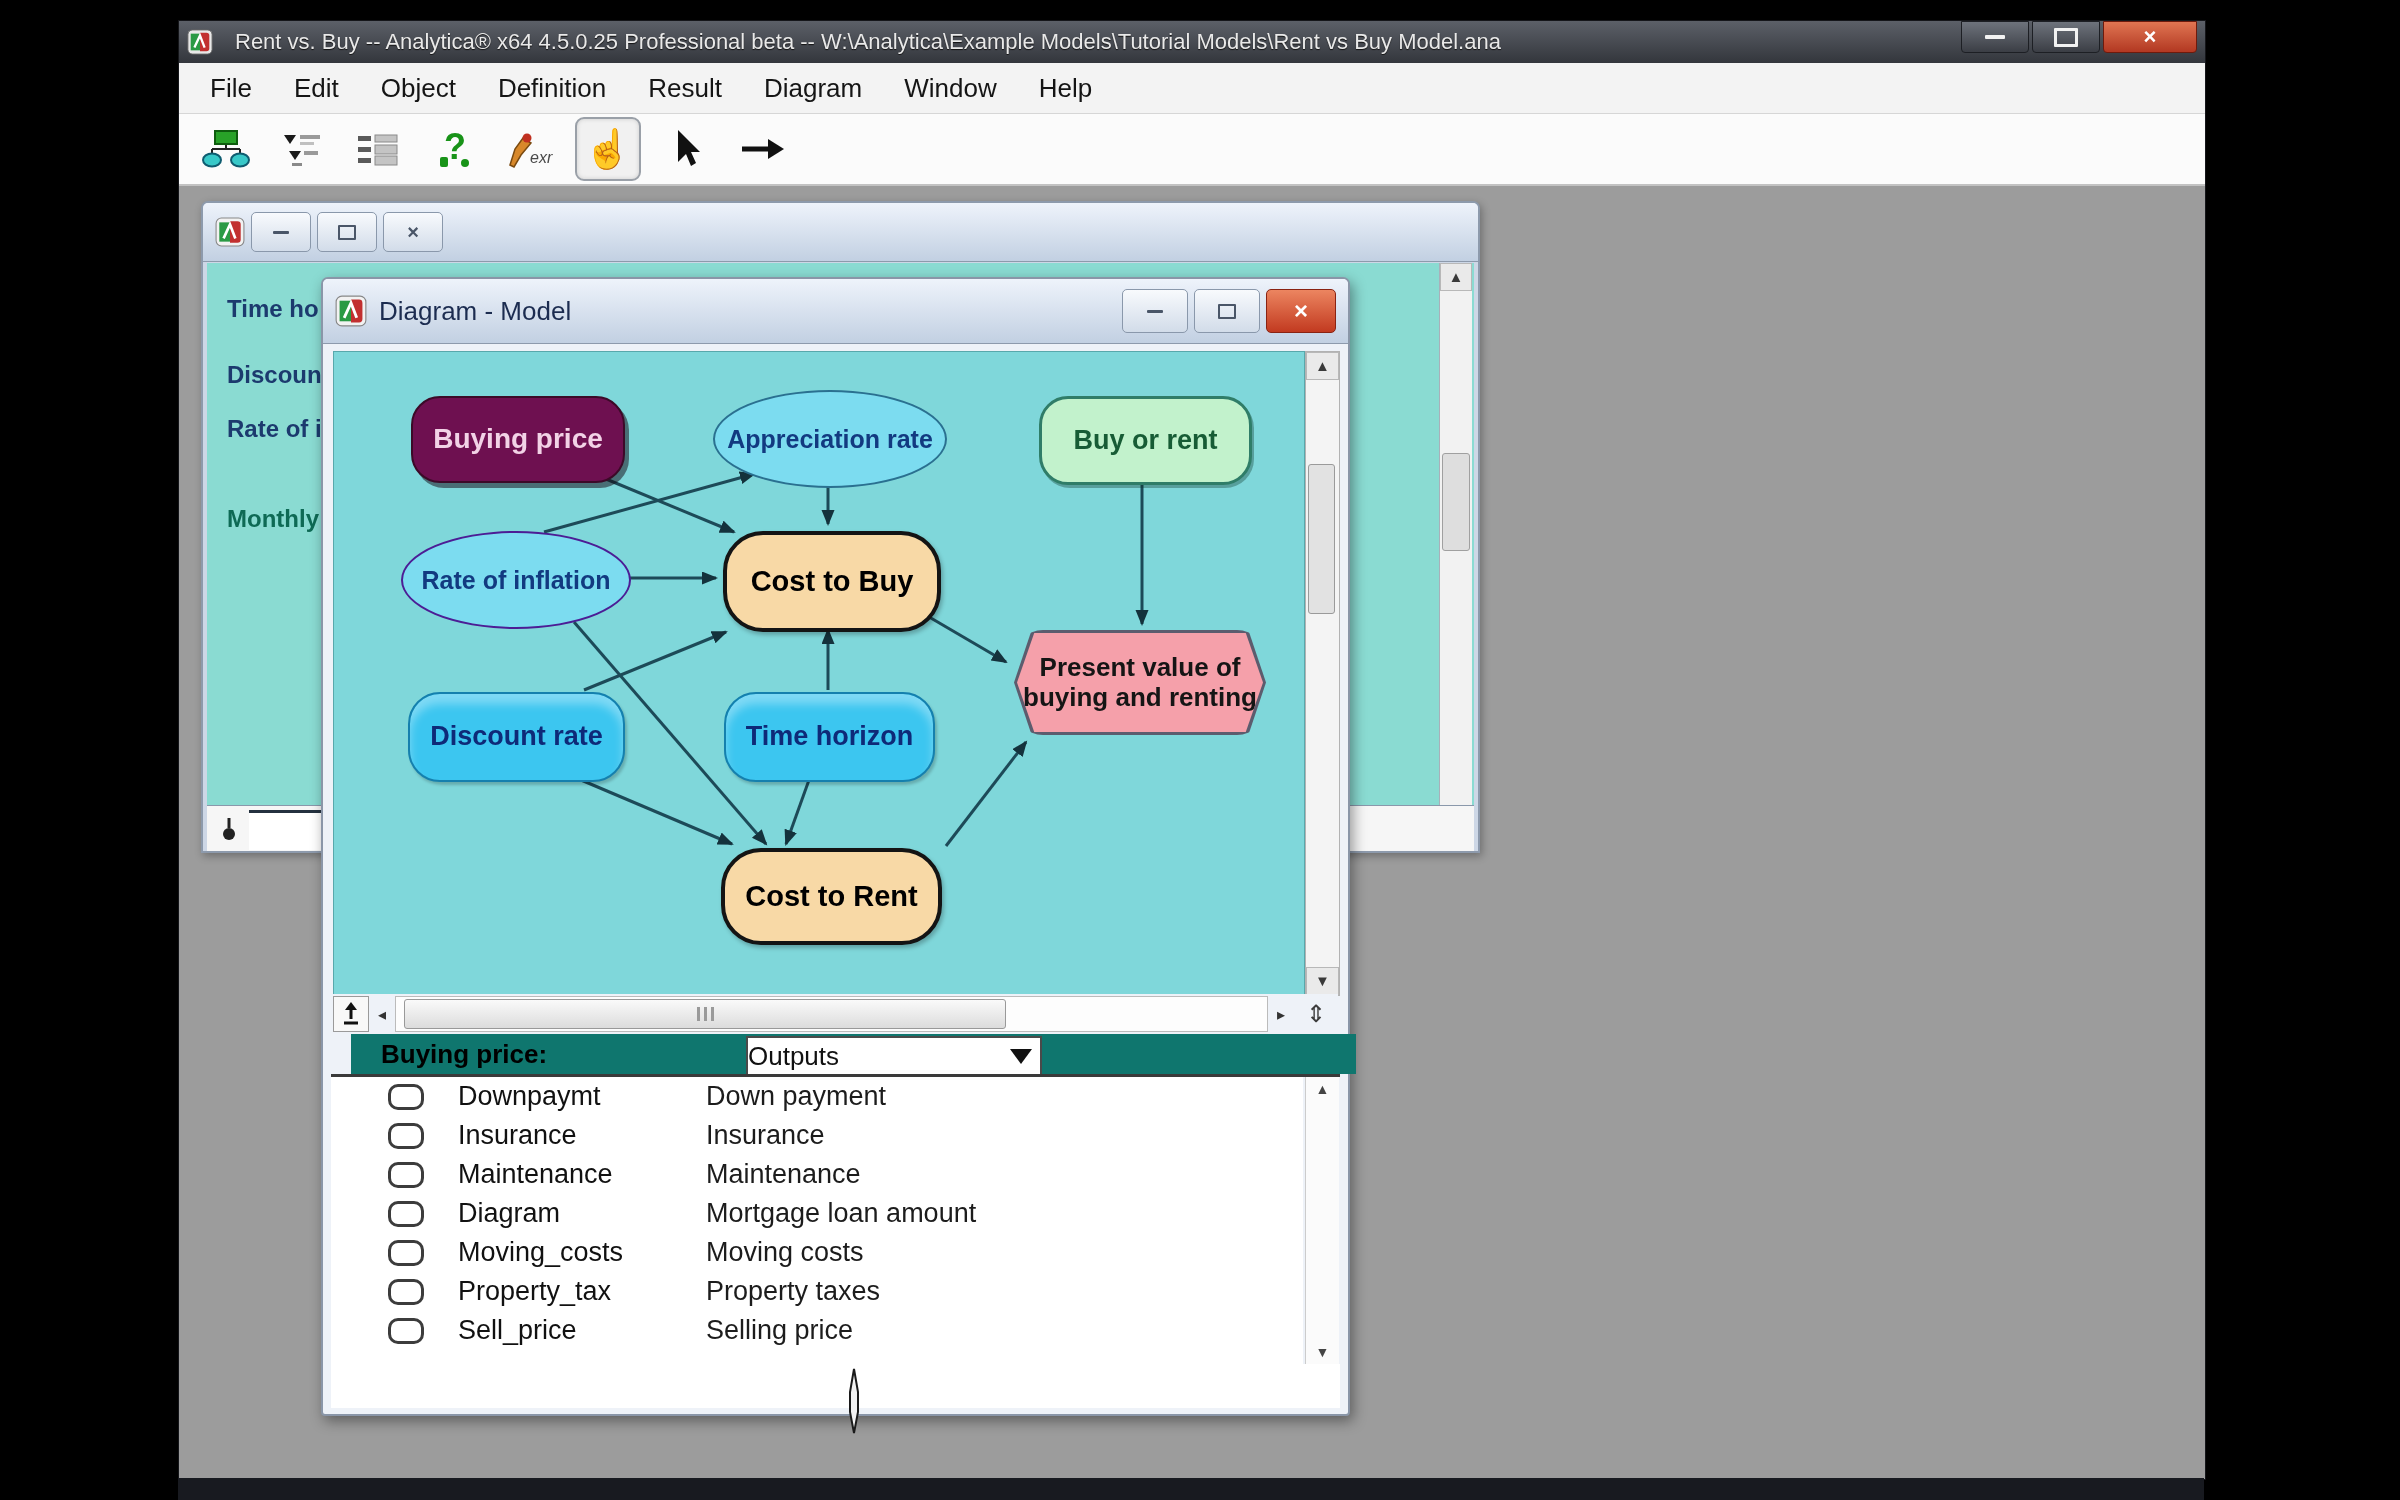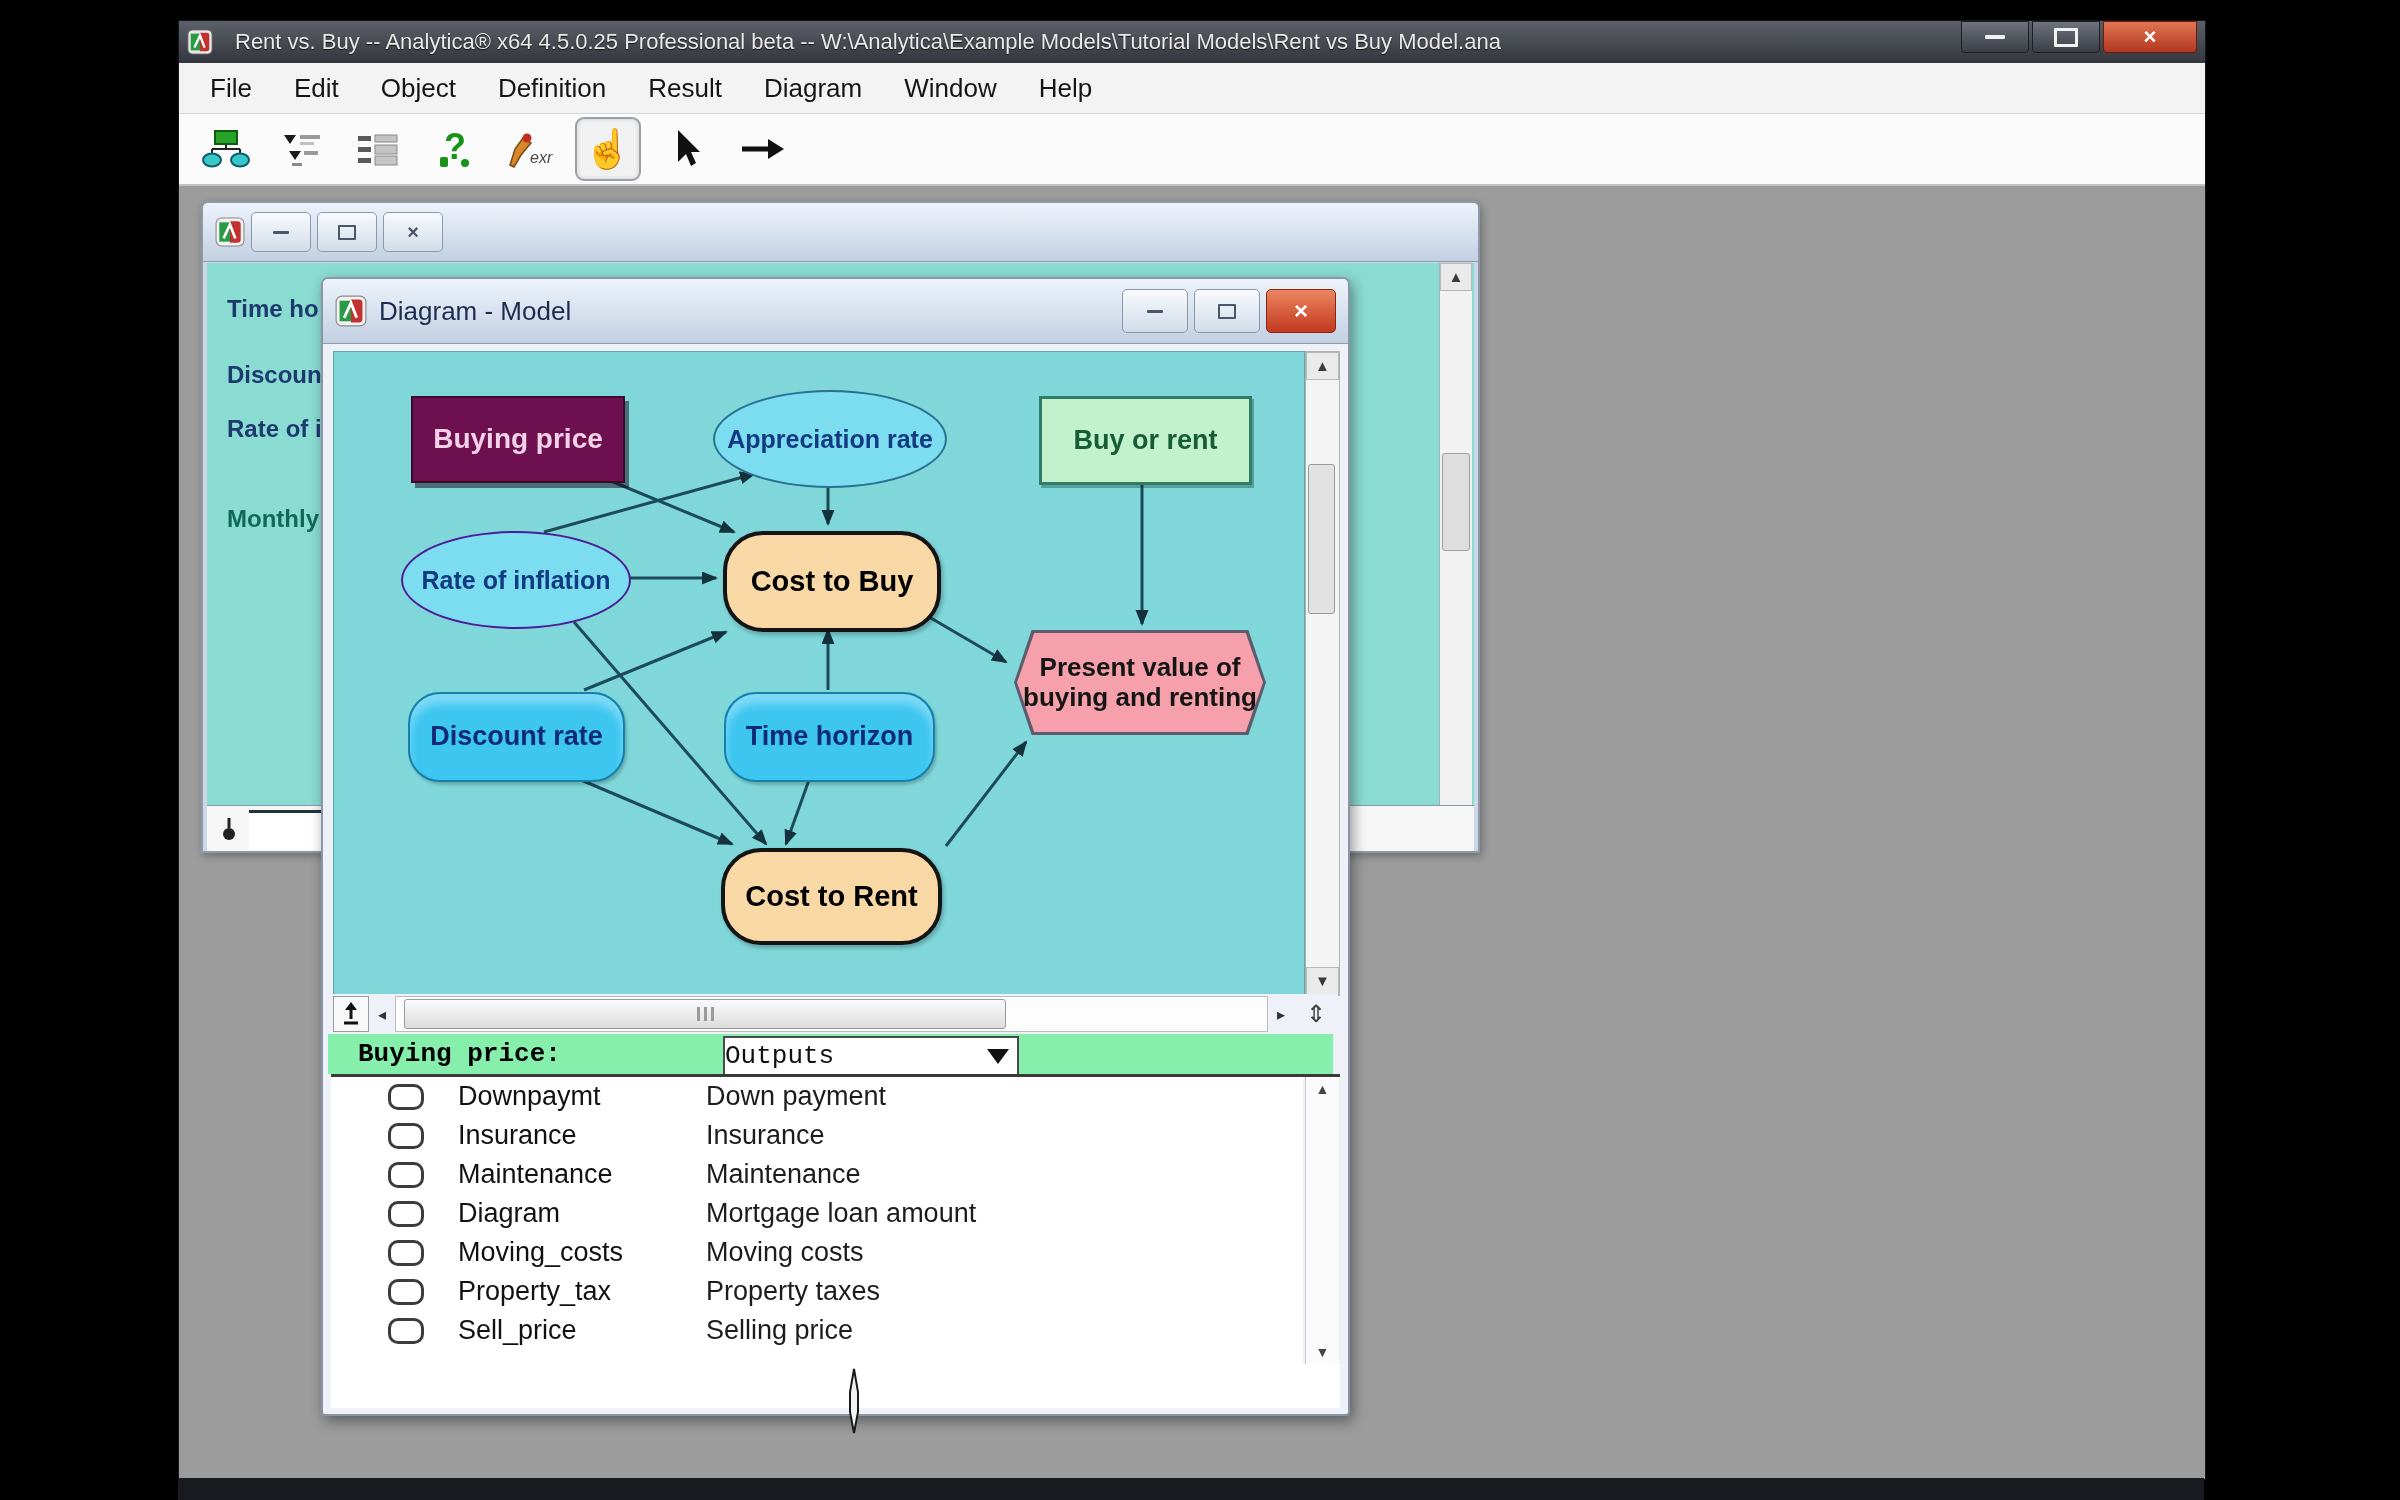--- a/index.html
+++ b/index.html
@@ -93,7 +93,7 @@
   .mw-bottompad{position:absolute;left:8px;top:1085px;width:1009px;height:44px;background:#fff;}
   
   .node{position:absolute;display:flex;align-items:center;justify-content:center;text-align:center;
-        font-weight:bold;line-height:1.15;}
+        font-weight:bold;line-height:1.15;border-radius:29px;}
   .n0{left:77px;top:44px;width:210px;height:83px;background:#6e1050;border:2px solid #3c0a28;
       color:#f2d2e6;font-size:28px;box-shadow:4px 5px 0 rgba(20,5,15,.5);}
   .n1{left:379px;top:38px;width:230px;height:94px;border-radius:50%;background:#7cdcf0;

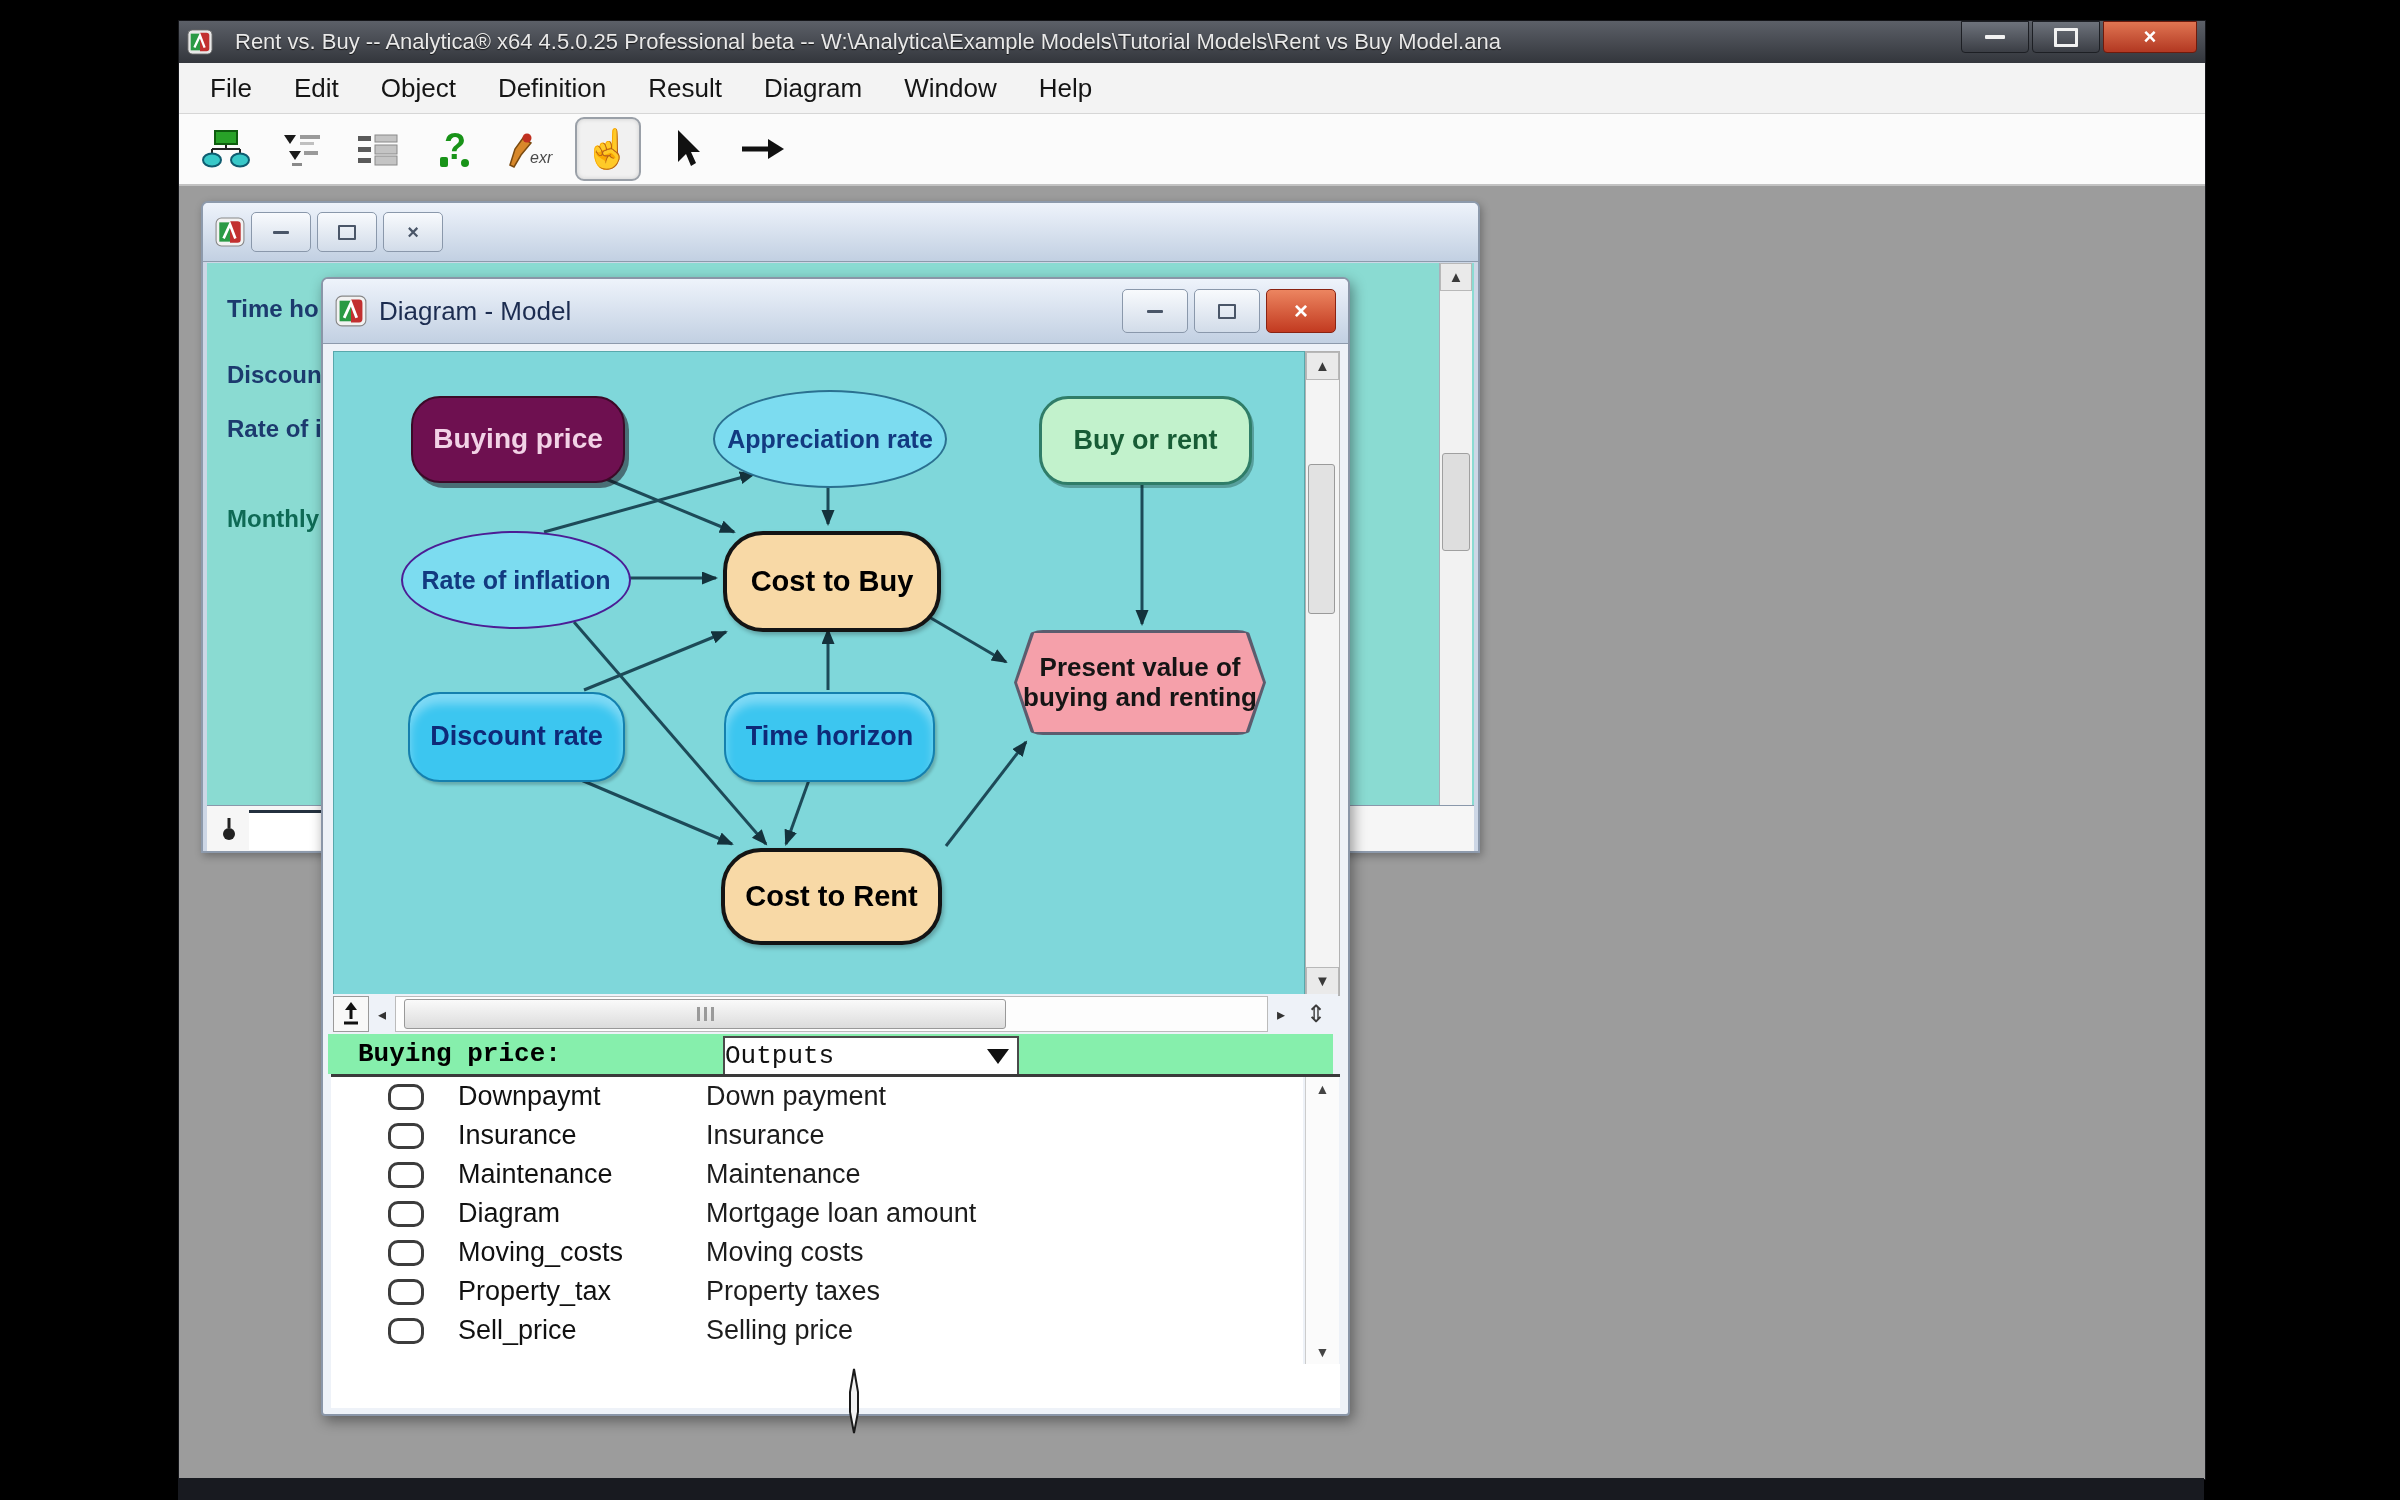--- a/index.html
+++ b/index.html
@@ -75,7 +75,7 @@
             background:linear-gradient(#fafafa,#dcdcdc);display:flex;align-items:center;justify-content:center;gap:4px;}
   .grip-bar{width:3px;height:14px;background:#9a9a9a;}
   .hs-corner{width:44px;height:36px;display:flex;align-items:center;justify-content:center;font-size:24px;color:#3c3c3c;}
-  .mw-statusrow{position:absolute;left:5px;top:755px;width:1005px;height:40px;background:#86efac;font-family:Liberation Mono, monospace;}
+  .mw-statusrow{position:absolute;left:28px;top:755px;width:1005px;height:40px;background:#0f766e;}
   .status-label{position:absolute;left:30px;top:0;line-height:40px;font-size:26px;font-weight:bold;color:#000;}
   .dropdown{position:absolute;left:395px;top:2px;width:292px;height:36px;background:#fff;border:2px solid #4a4a4a;
             display:flex;align-items:center;}

